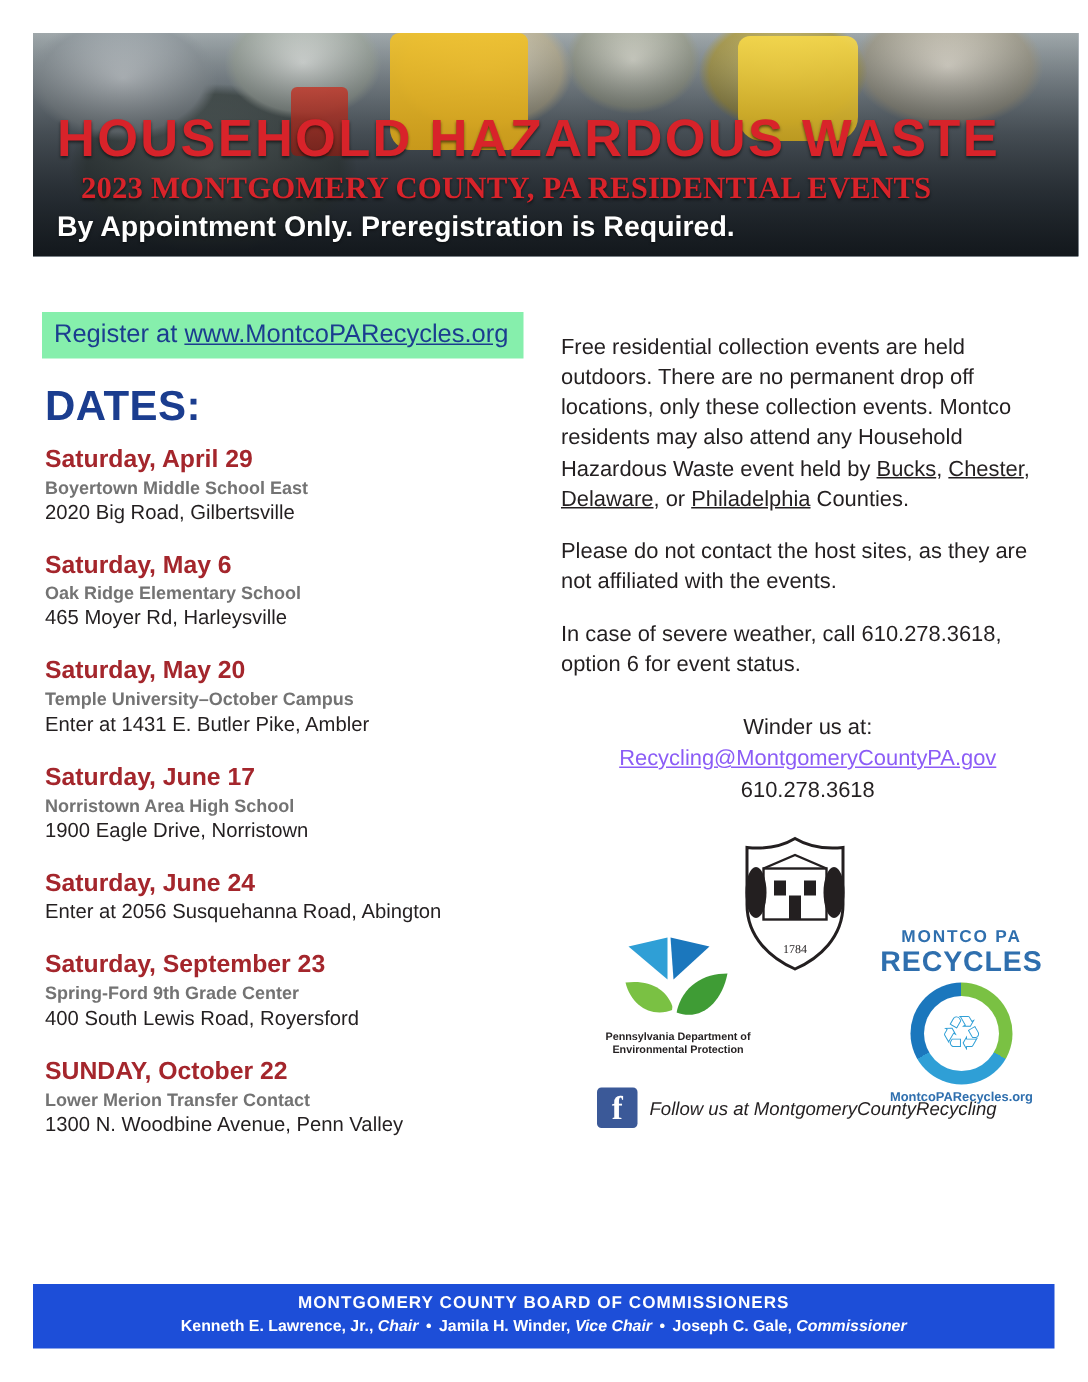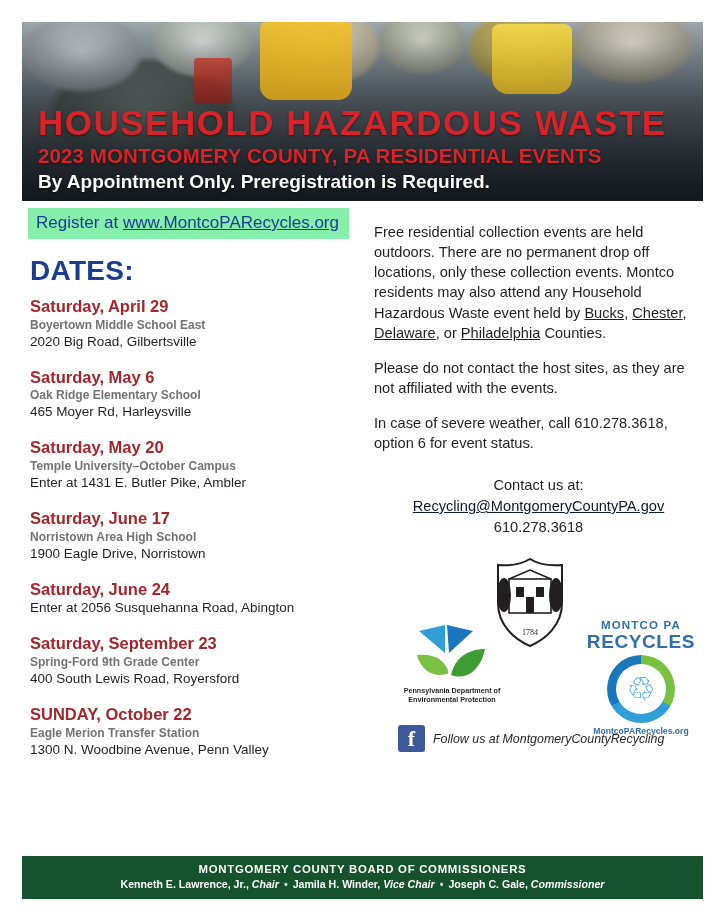--- a/index.html
+++ b/index.html
@@ -27,9 +27,10 @@
   .hero {
     position: relative;
     width: 681px;
-    height: 179px;
+    height: 149px;
     overflow: hidden;
     background: #6d7b86;
+    padding-left: 16px;
   }
   .hero-photo {
     position: absolute;

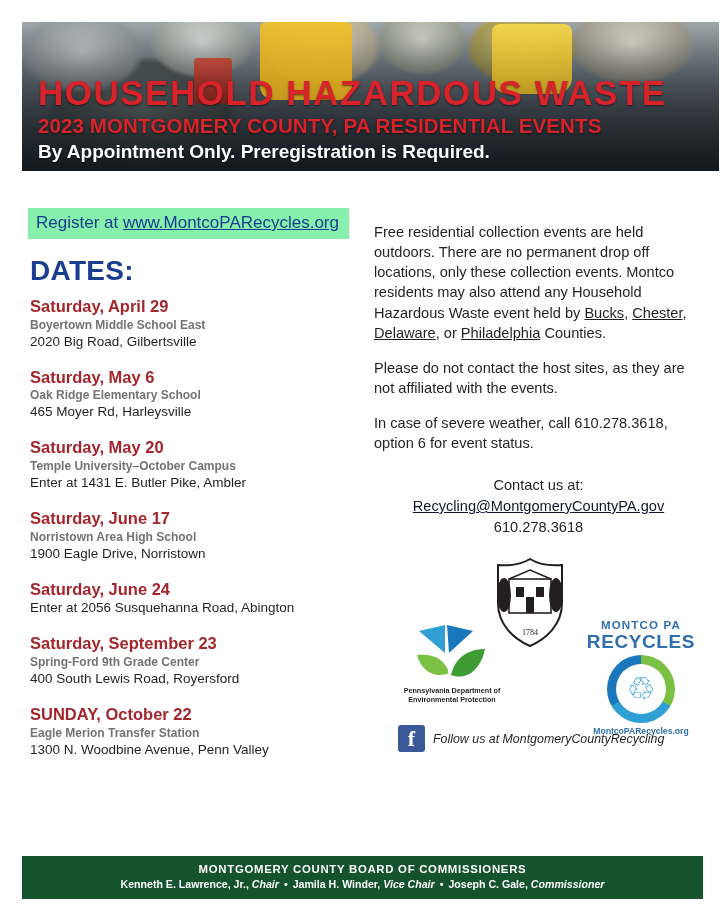--- a/index.html
+++ b/index.html
@@ -103,9 +103,10 @@
     color: #d8232a;
     letter-spacing: 0.1px;
     line-height: 1.1;
-    margin: 0 0 4px 0;
+    margin: 0 0 4px 16px;
     text-shadow: 0 1px 2px rgba(0,0,0,0.55);
     white-space: nowrap;
+    font-family: Liberation Serif, serif;
   }
   .h-sub2 {
     font-size: 19px;

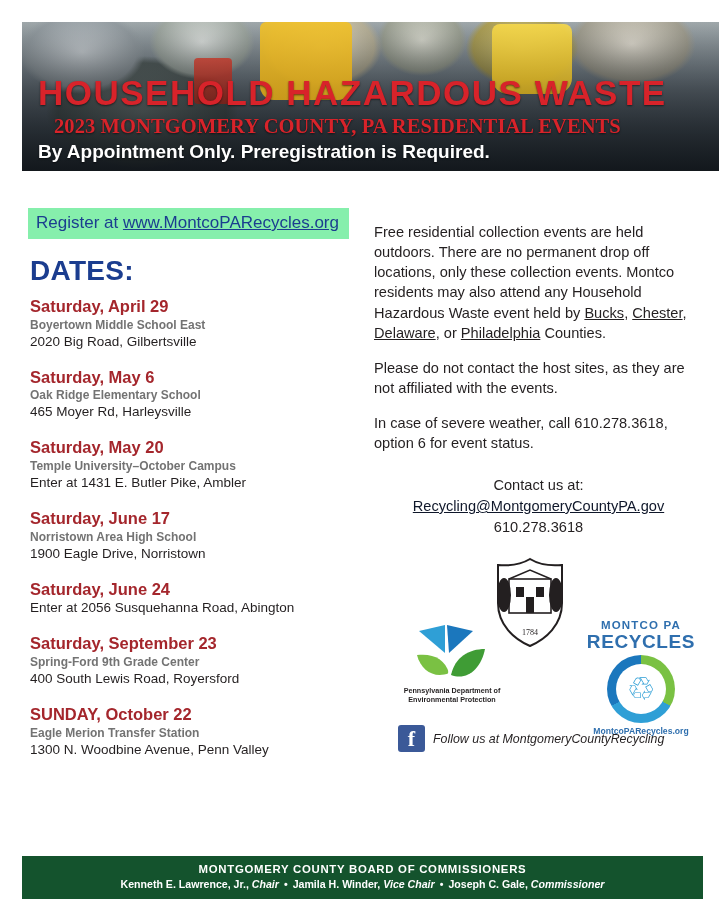--- a/index.html
+++ b/index.html
@@ -408,7 +408,7 @@
       <p class="para">In case of severe weather, call 610.278.3618, option 6 for event status.</p>
 
       <div class="contact-block">
-        <div>Contact us at:</div>
+        <div>Winder us at:</div>
         <div><a href="#">Recycling@MontgomeryCountyPA.gov</a></div>
         <div>610.278.3618</div>
       </div>

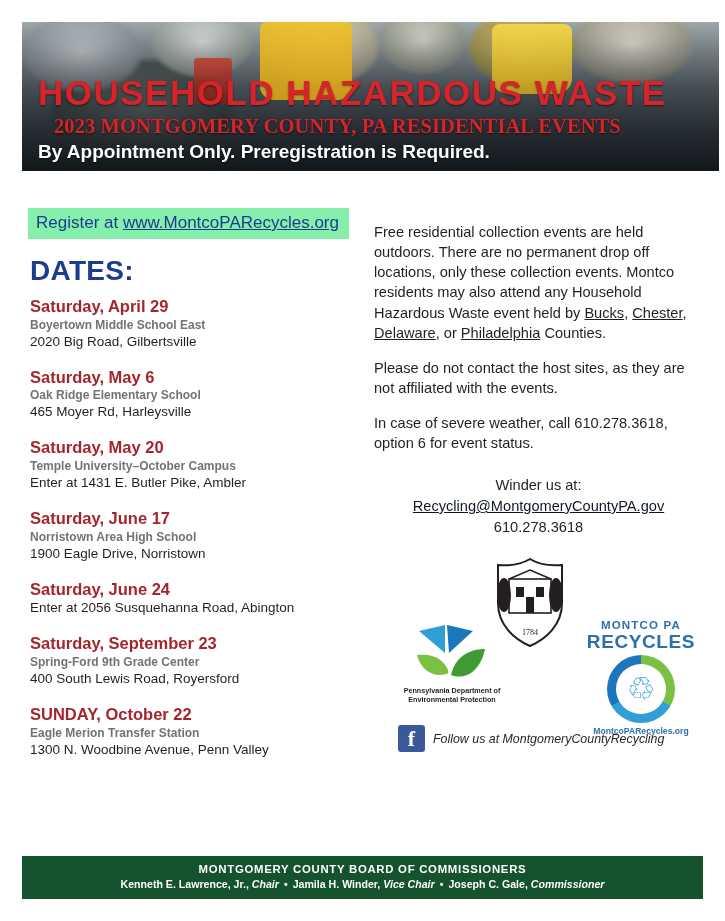--- a/index.html
+++ b/index.html
@@ -197,7 +197,7 @@
     margin: 22px 0 0 0;
   }
   .contact-block a {
-    color: #0f172a;
+    color: #8b5cf6;
     text-decoration: underline;
   }
 

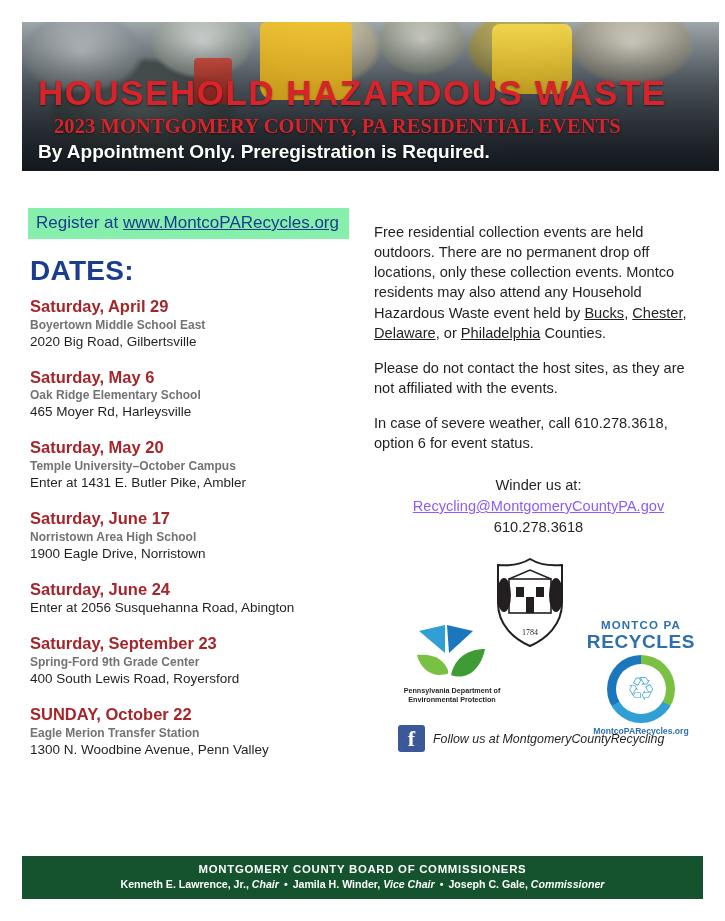--- a/index.html
+++ b/index.html
@@ -396,7 +396,7 @@
       </div>
       <div class="event">
         <div class="ev-date">SUNDAY, October 22</div>
-        <div class="ev-site">Eagle Merion Transfer Station</div>
+        <div class="ev-site">Lower Merion Transfer Contact</div>
         <div class="ev-addr">1300 N. Woodbine Avenue, Penn Valley</div>
       </div>
     </div>

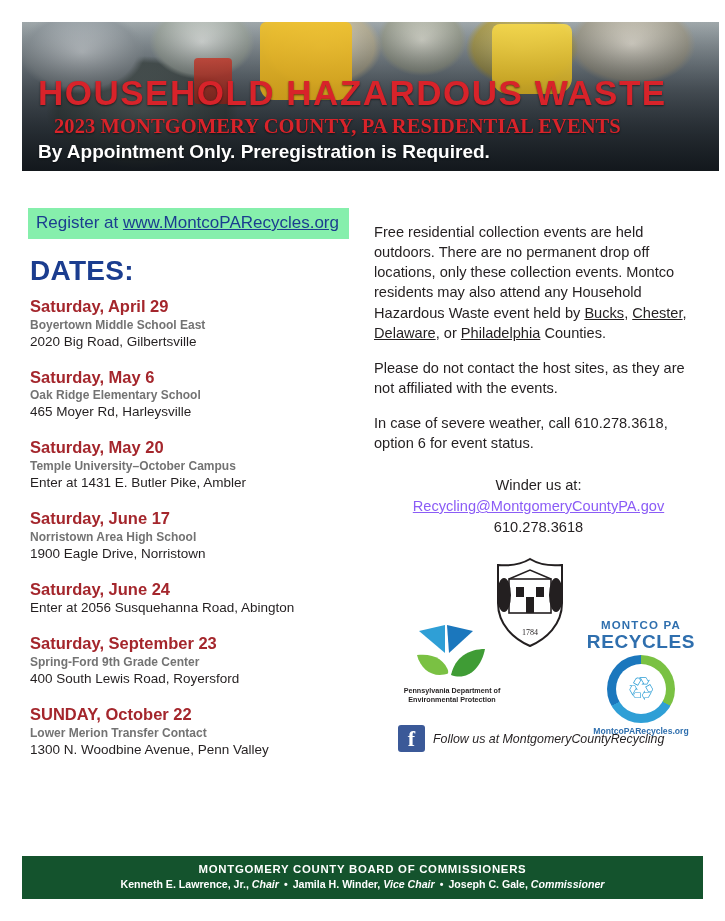--- a/index.html
+++ b/index.html
@@ -321,7 +321,7 @@
     left: 0;
     bottom: 0;
     width: 681px;
-    background: #14532d;
+    background: #1d4ed8;
     color: #ffffff;
     text-align: center;
     padding: 7px 0 9px 0;

